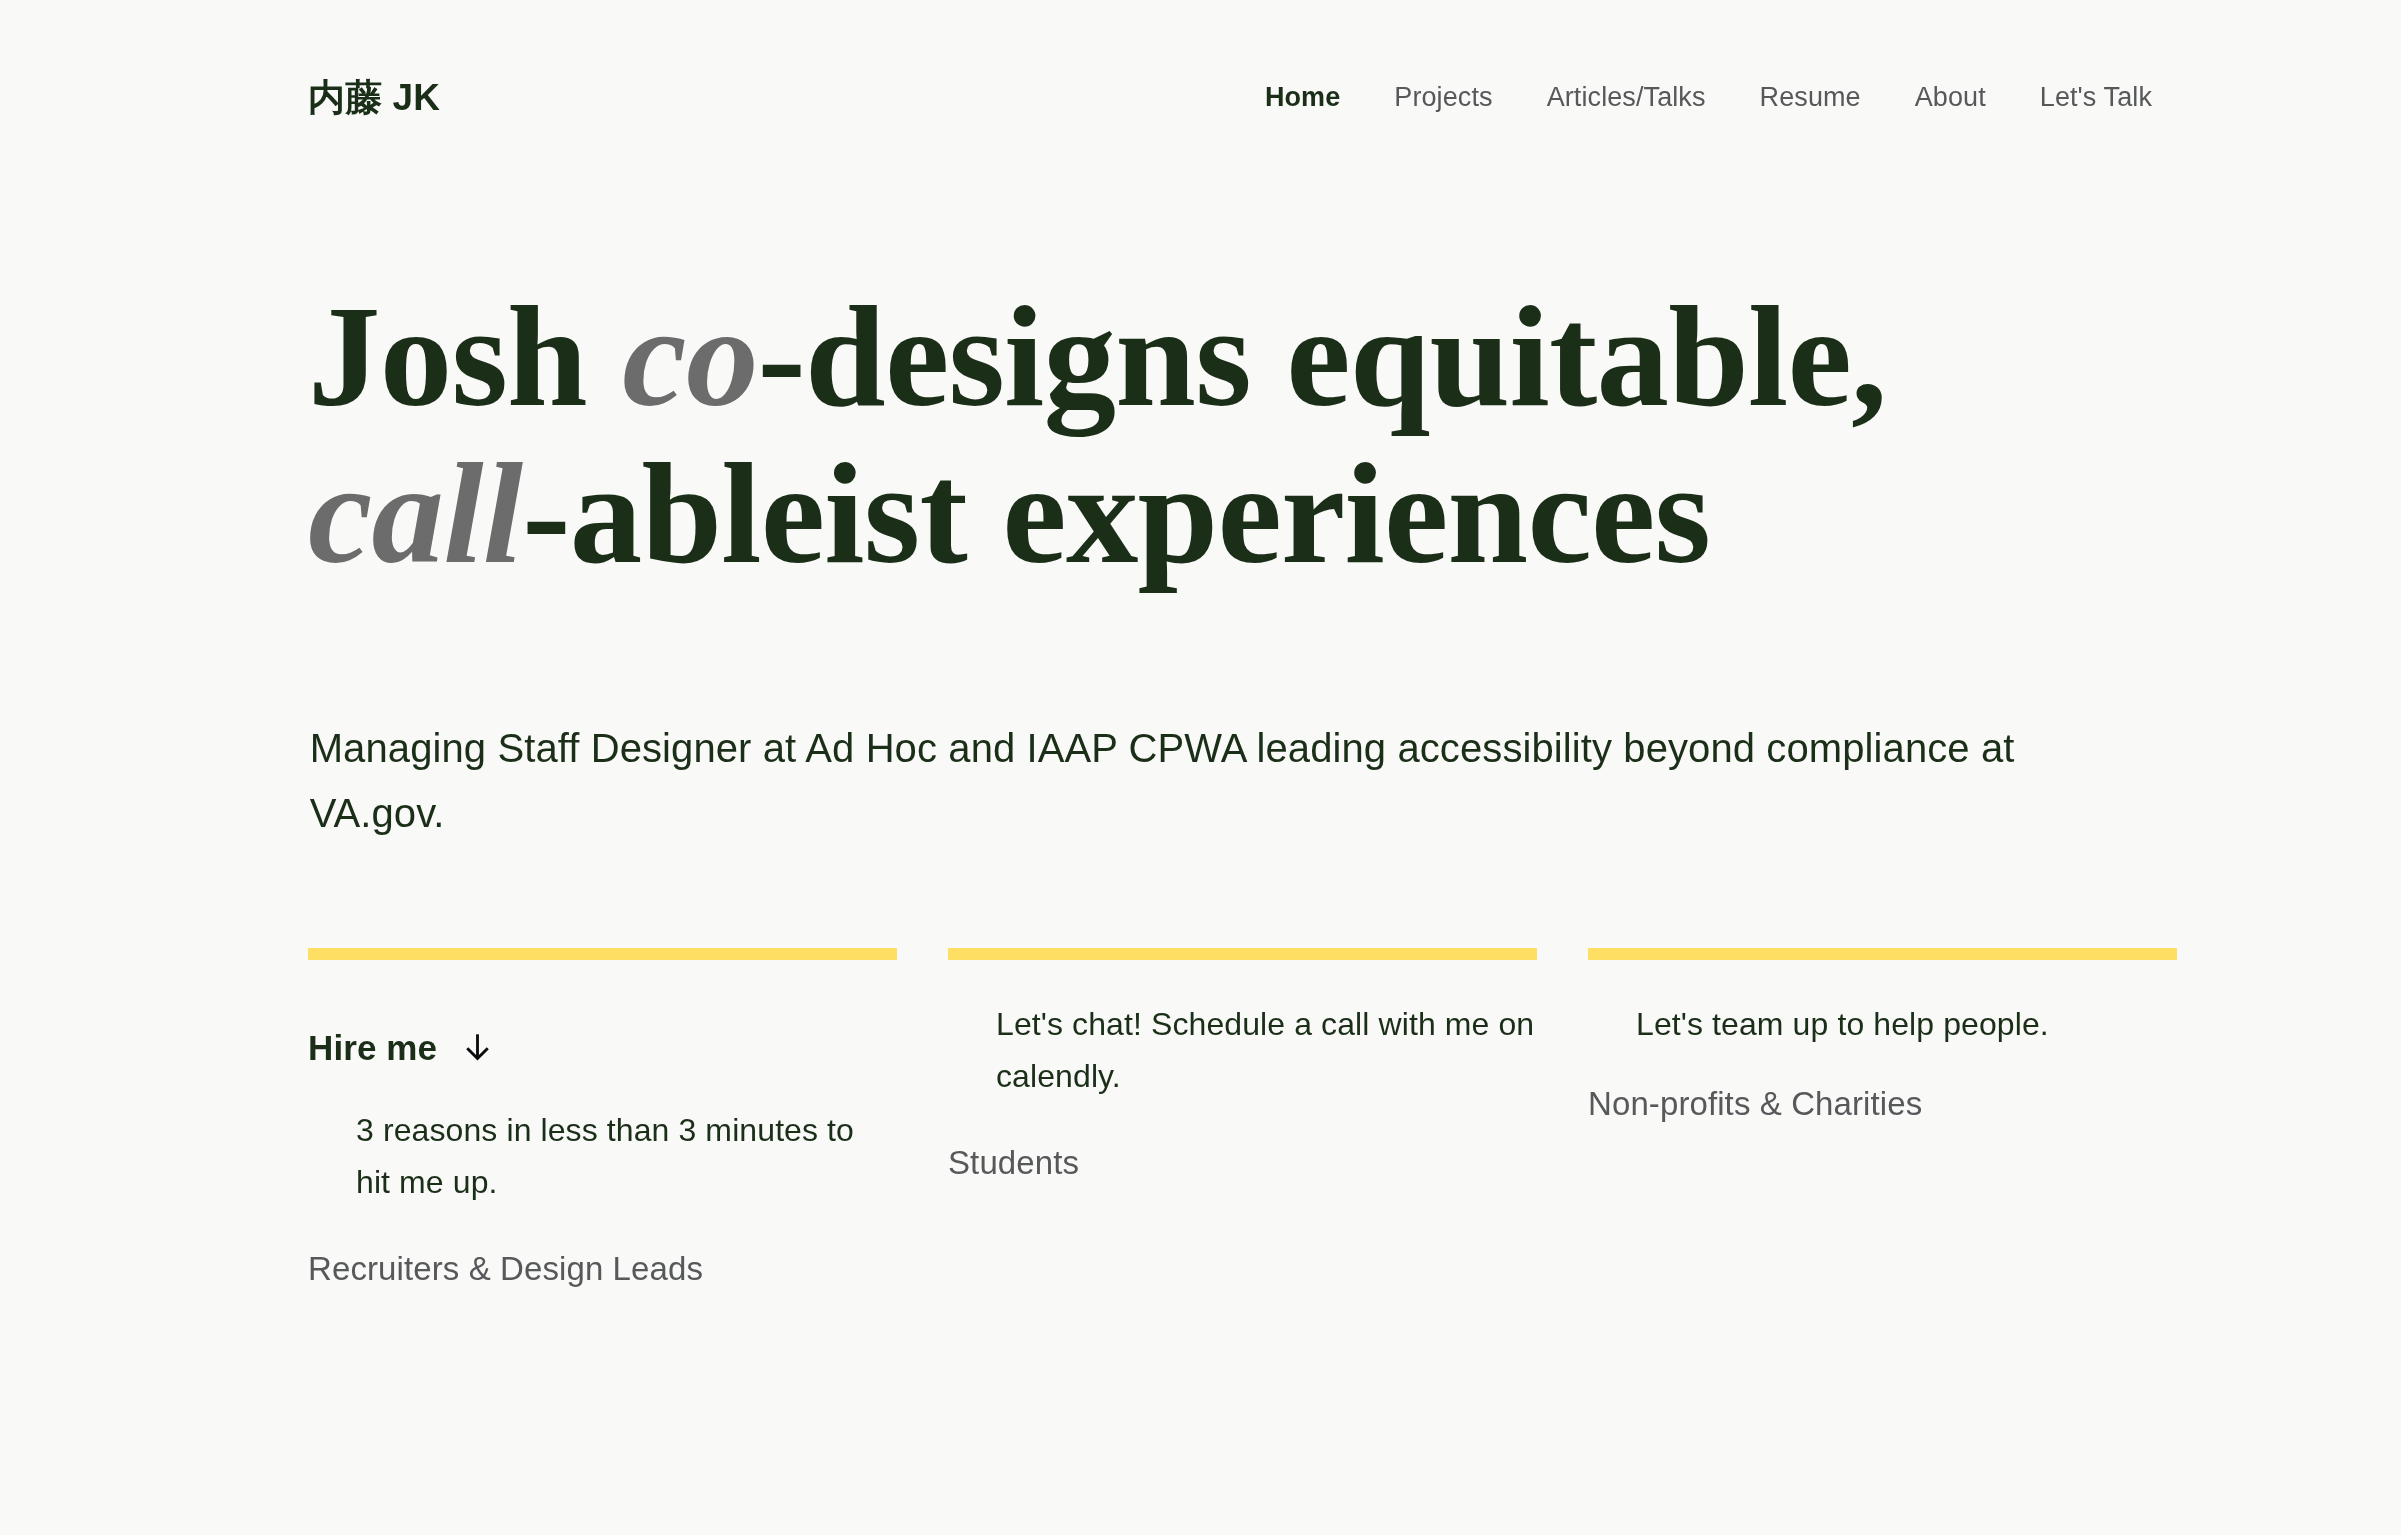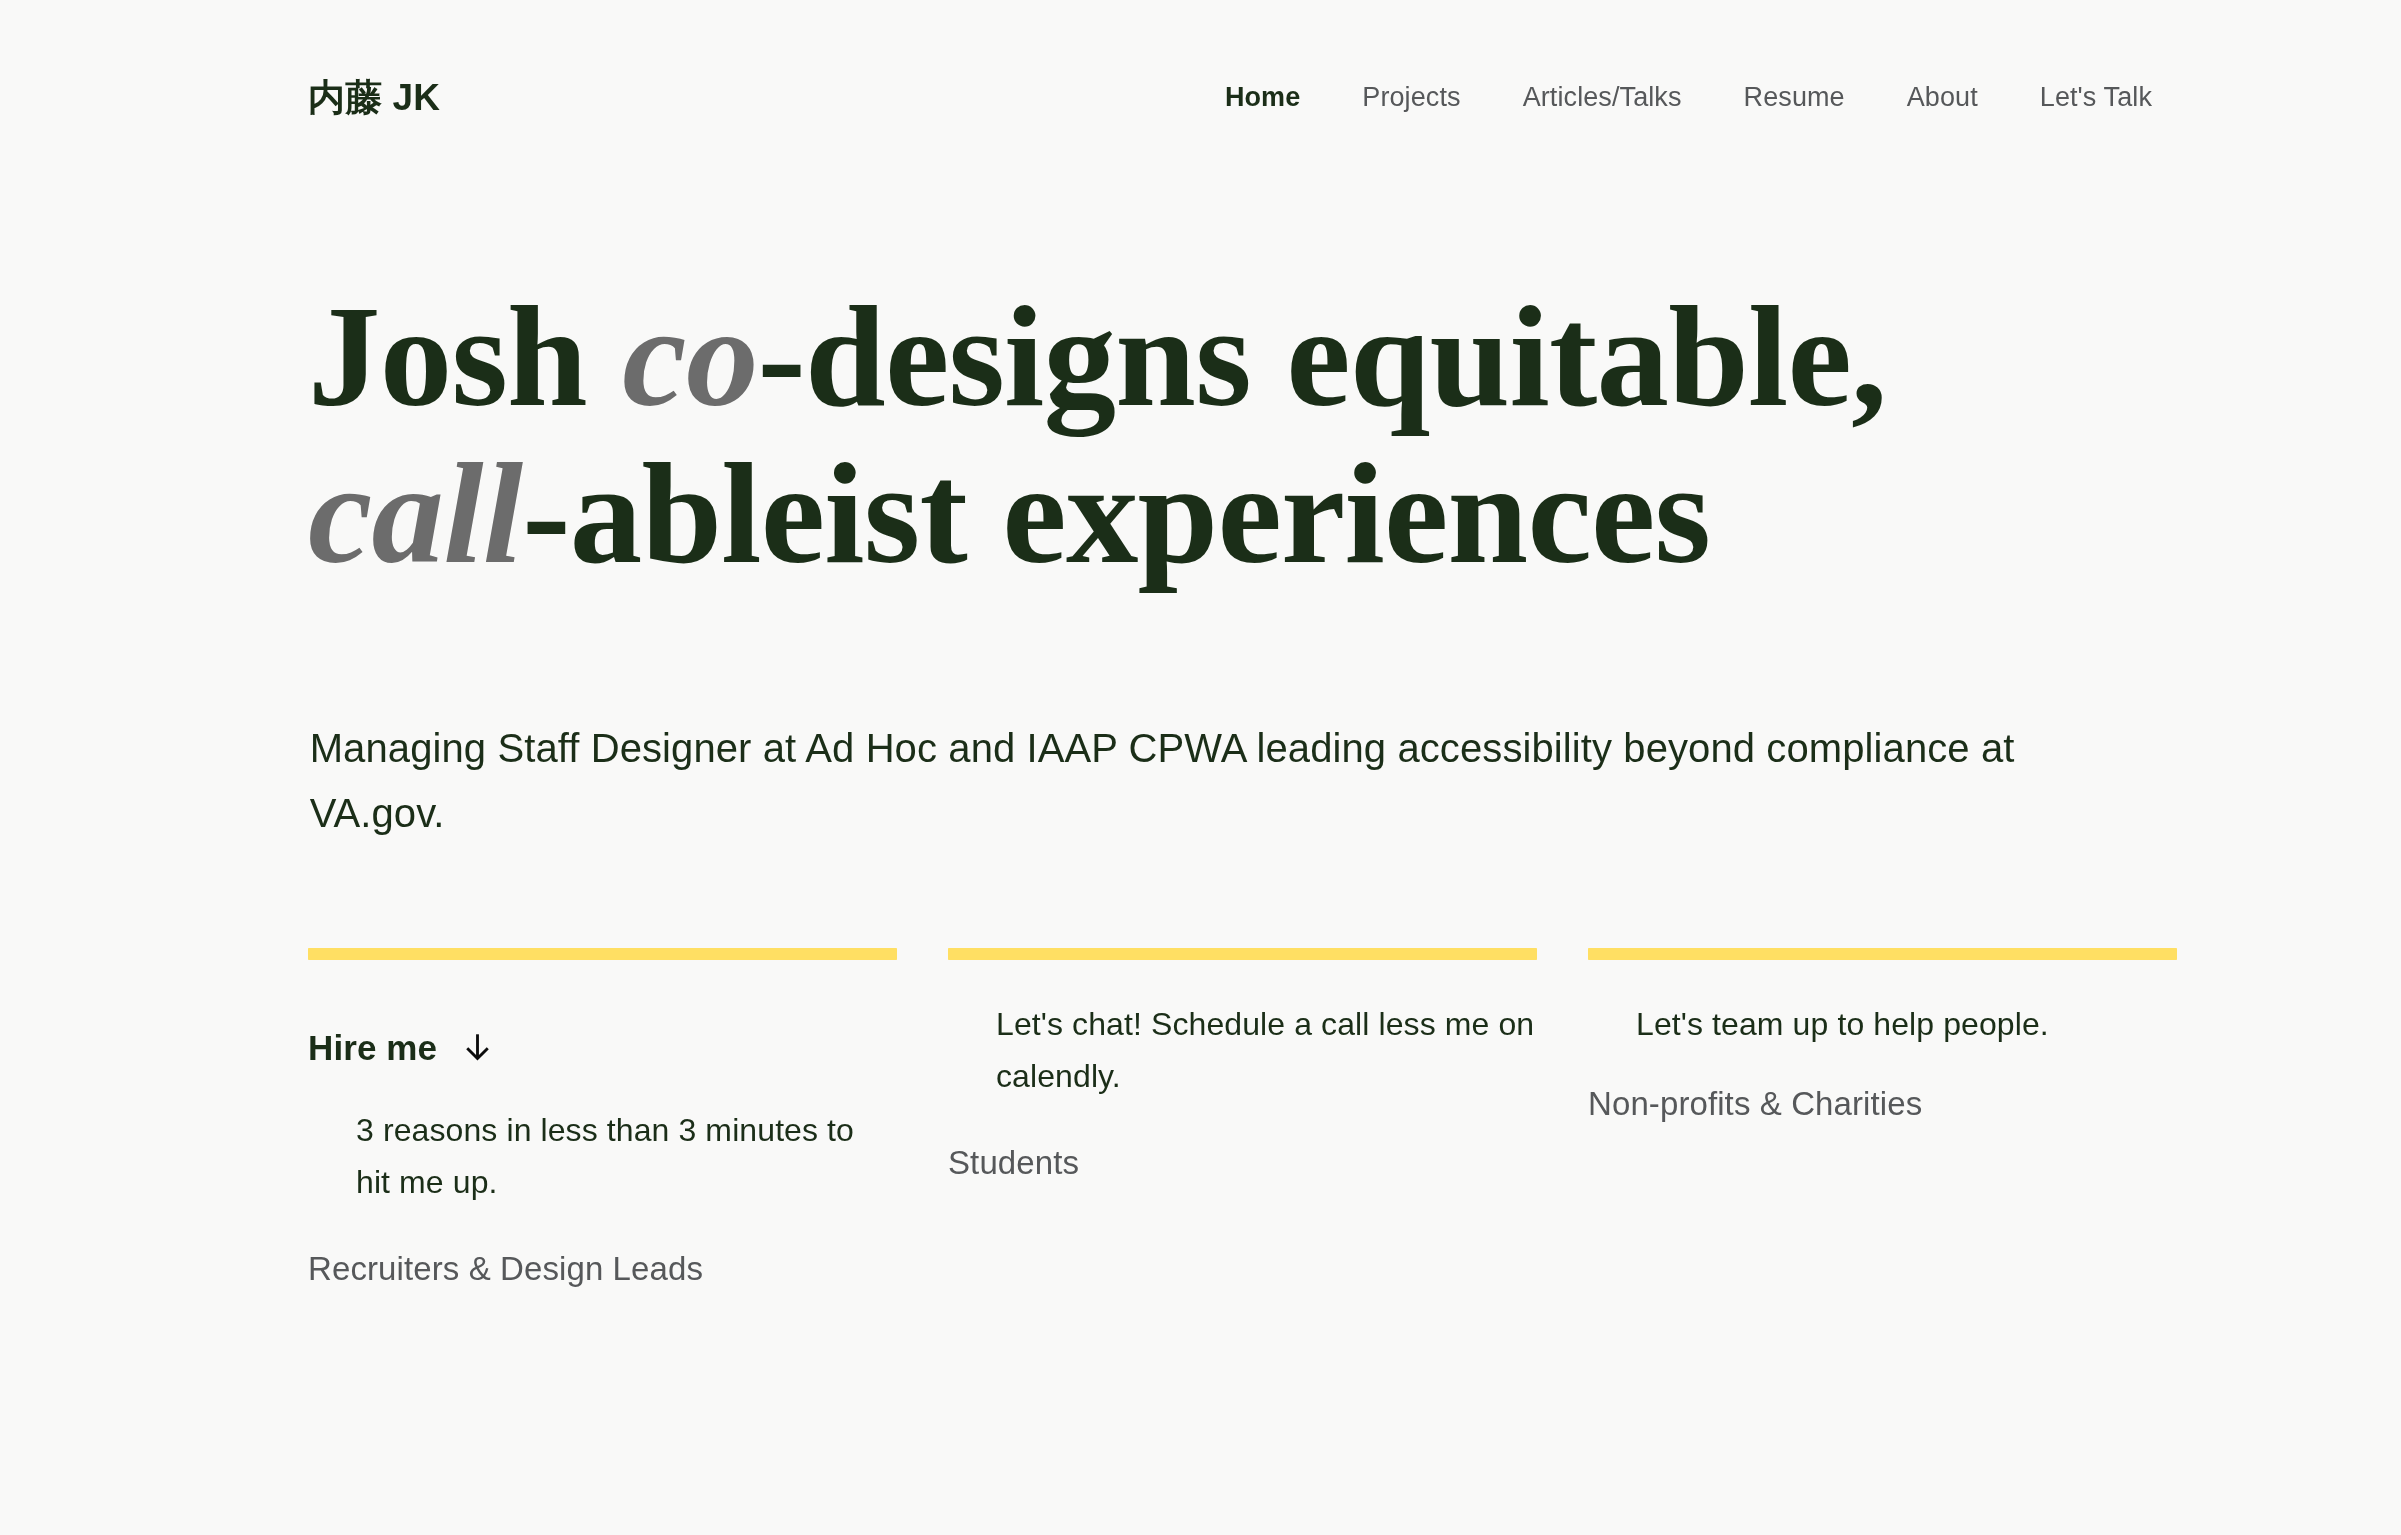--- a/index.html
+++ b/index.html
@@ -62,7 +62,7 @@
   .main-nav {
     display: flex;
     align-items: center;
-    gap: 8px;
+    gap: 0;
   }
   .nav-link {
     font-size: 27px;

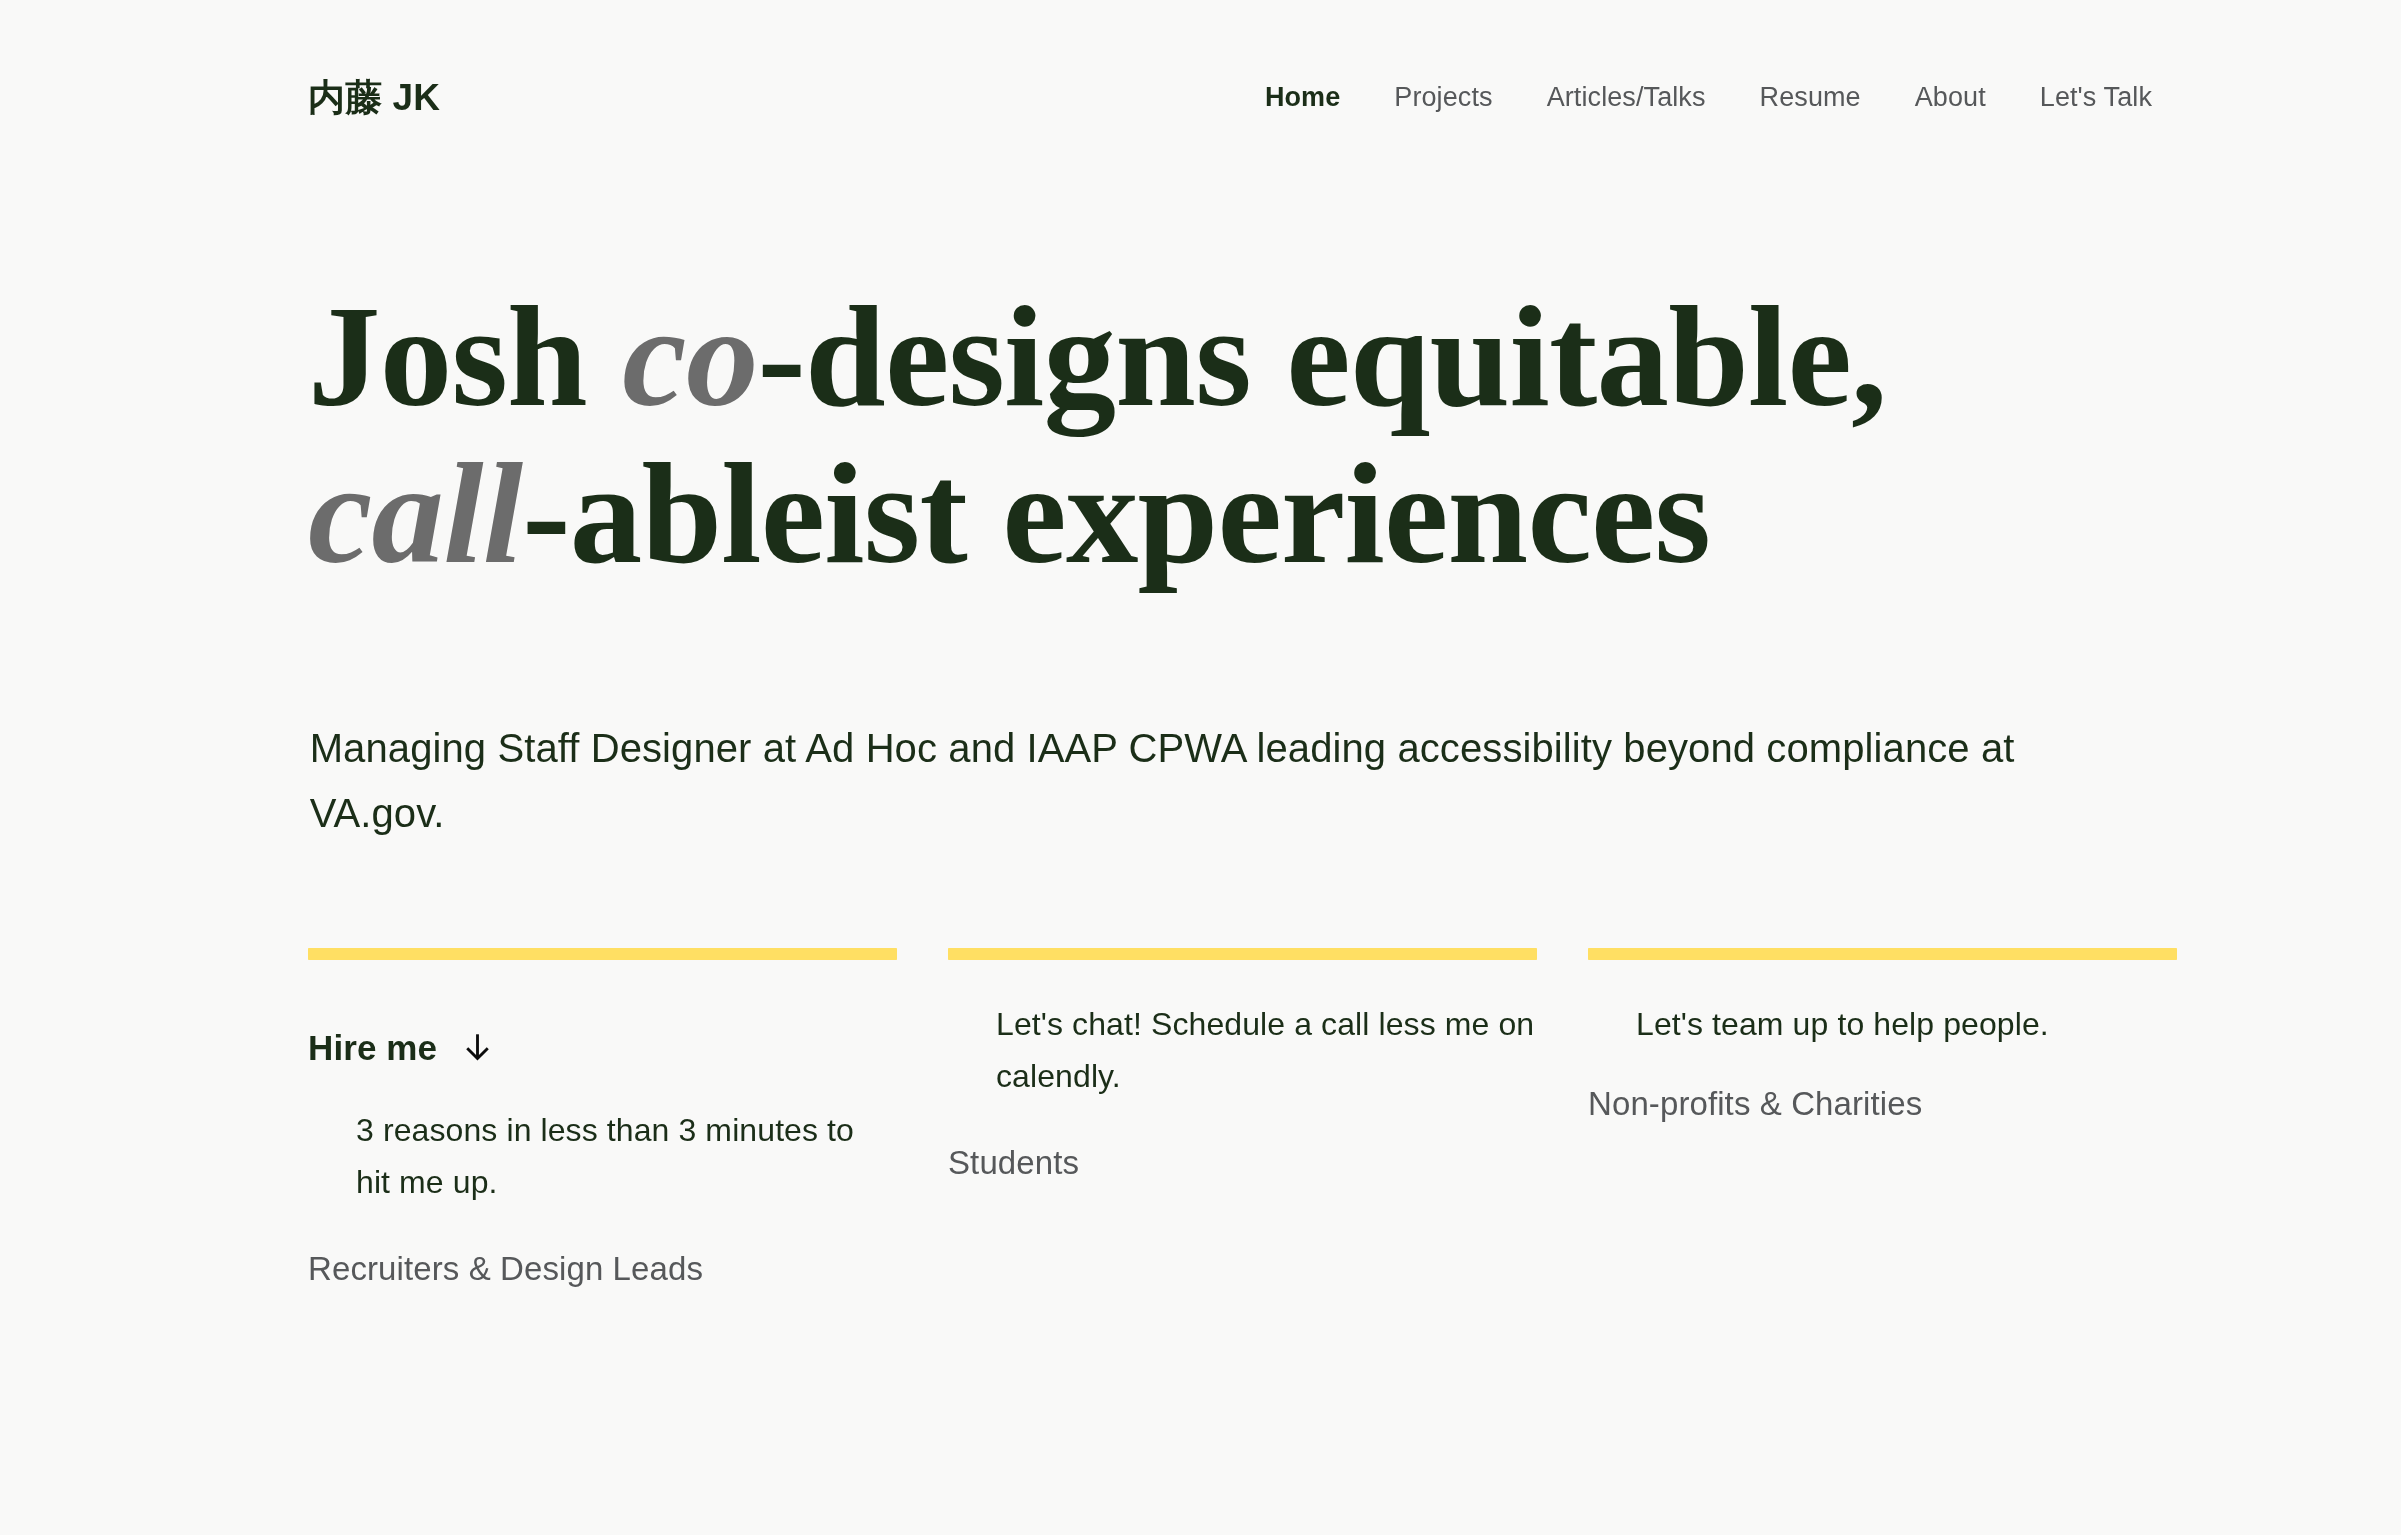--- a/index.html
+++ b/index.html
@@ -238,7 +238,7 @@
 
     <a class="card" href="#">
       <div class="card-rule"></div>
-      <p class="card-body">Let's chat! Schedule a call less me on calendly.</p>
+      <p class="card-body">Let's chat! Schedule a call with me on calendly.</p>
       <p class="card-audience">Students</p>
     </a>
 

